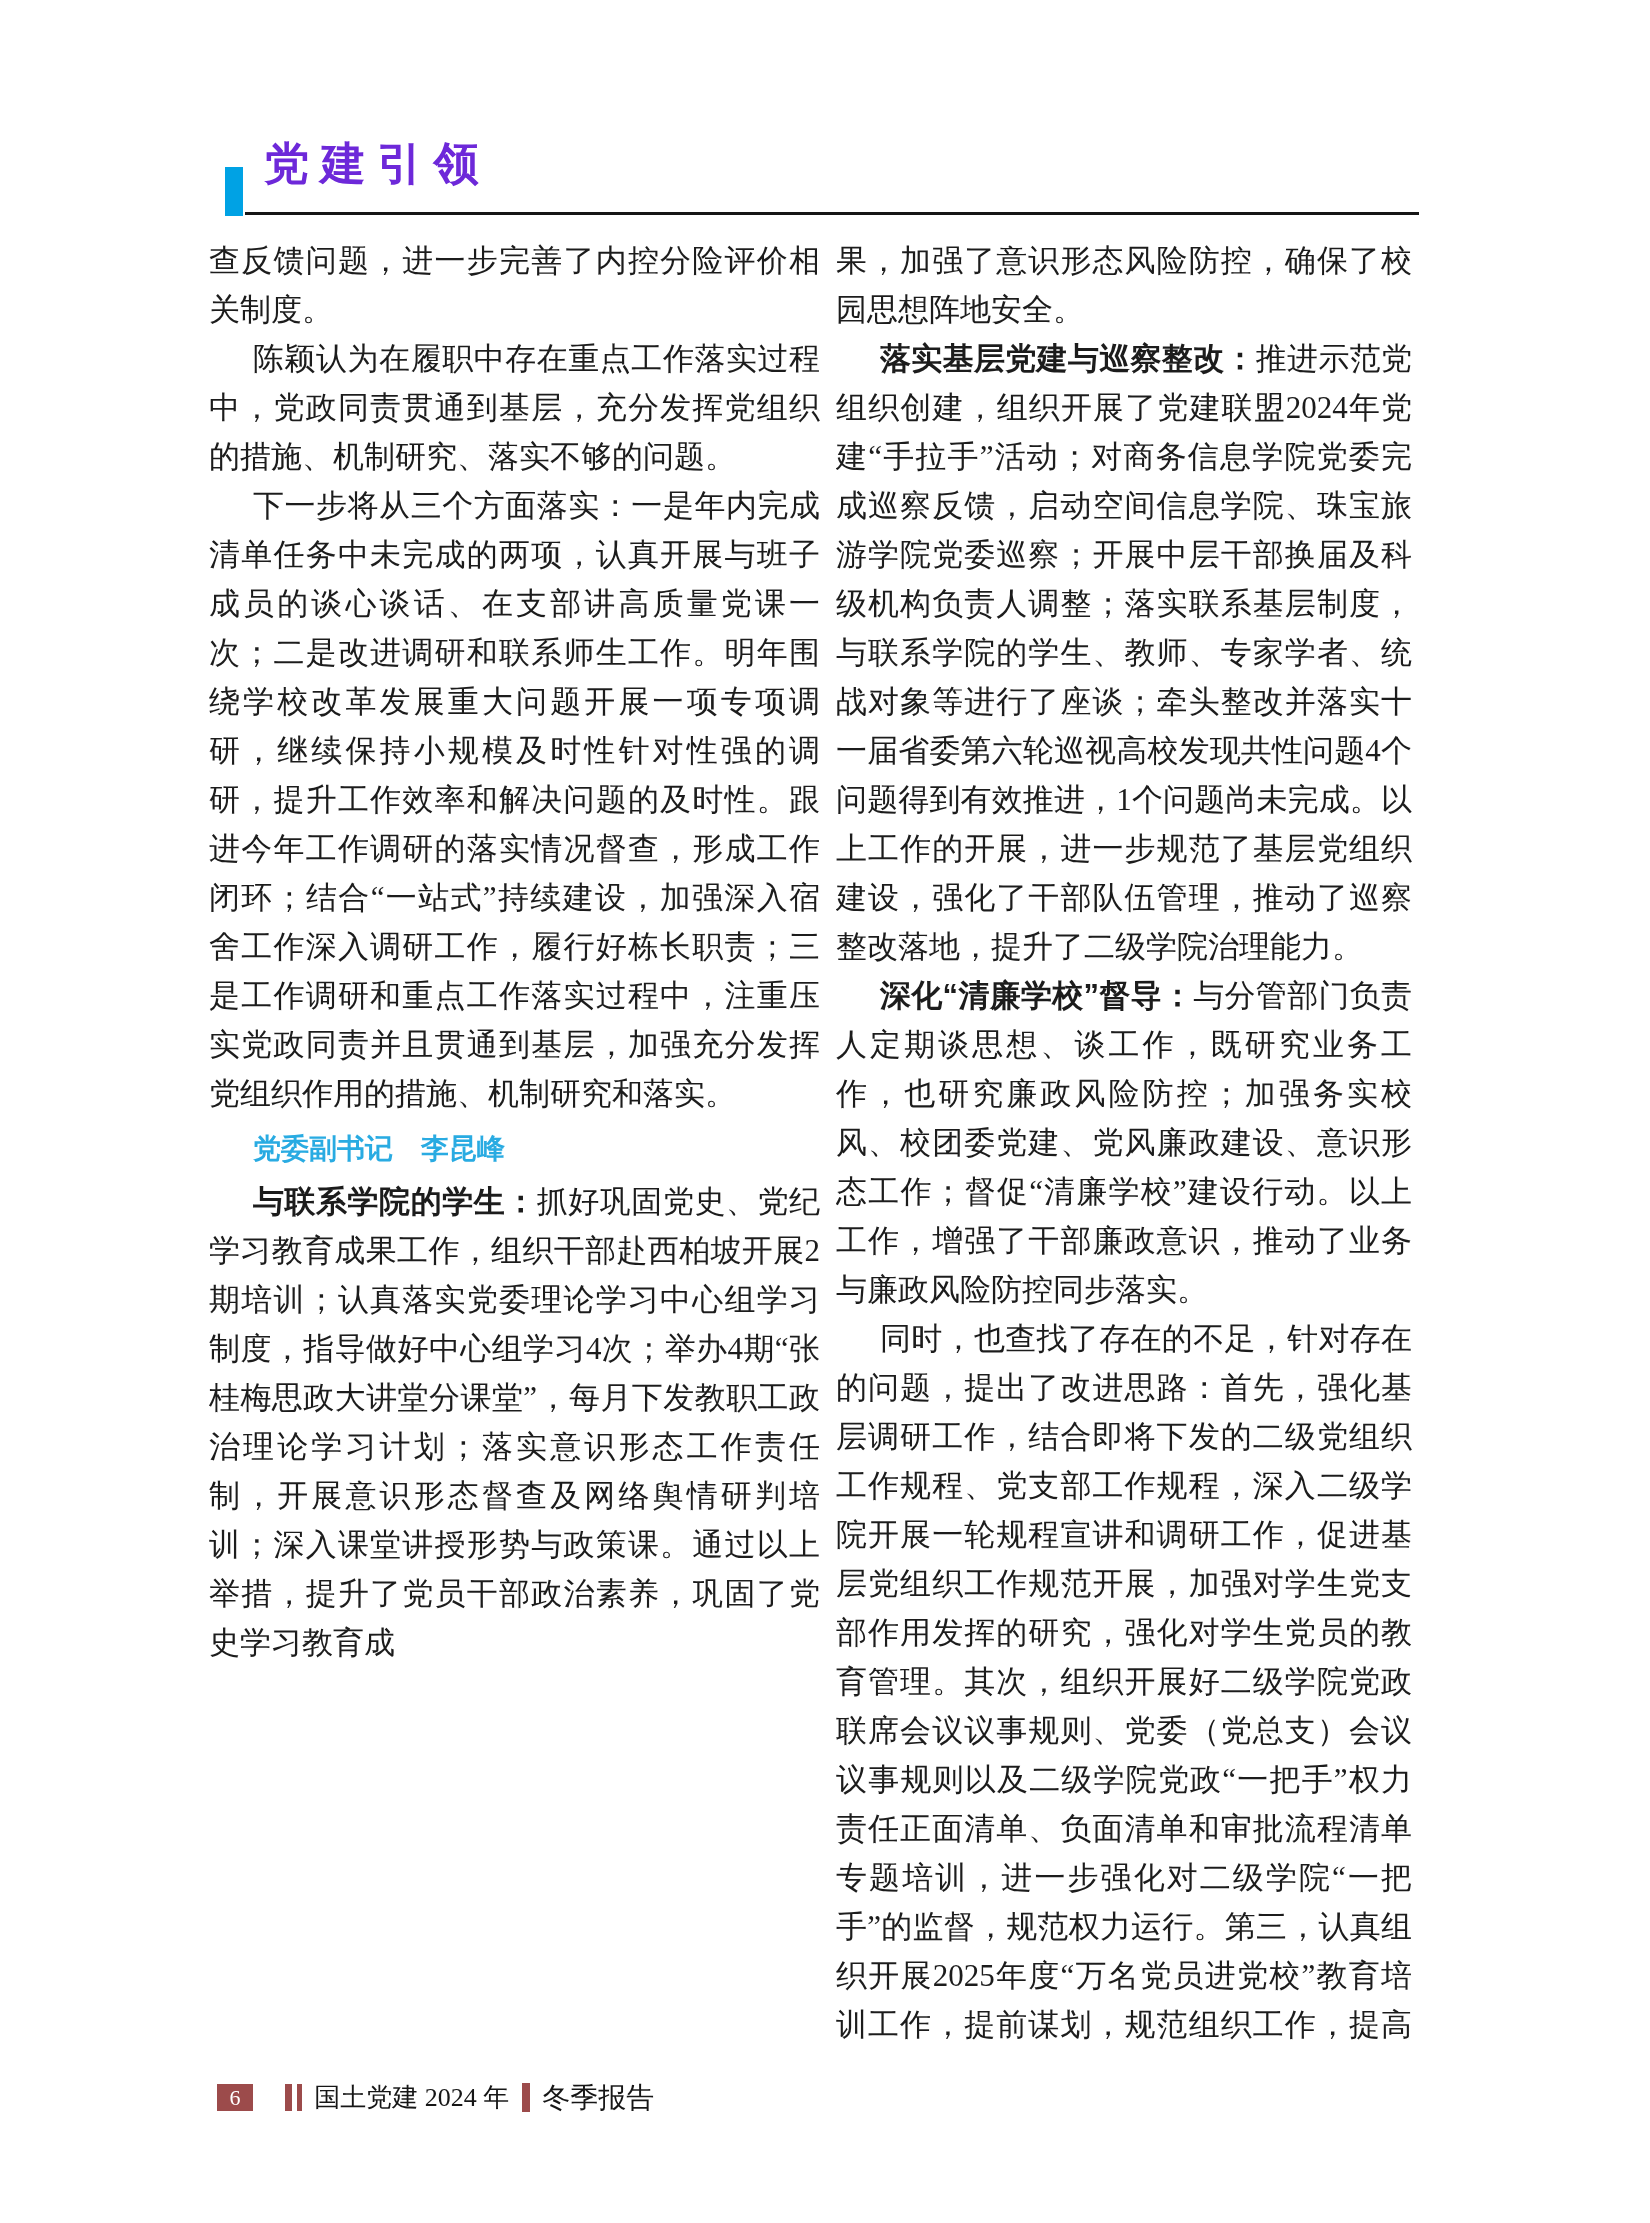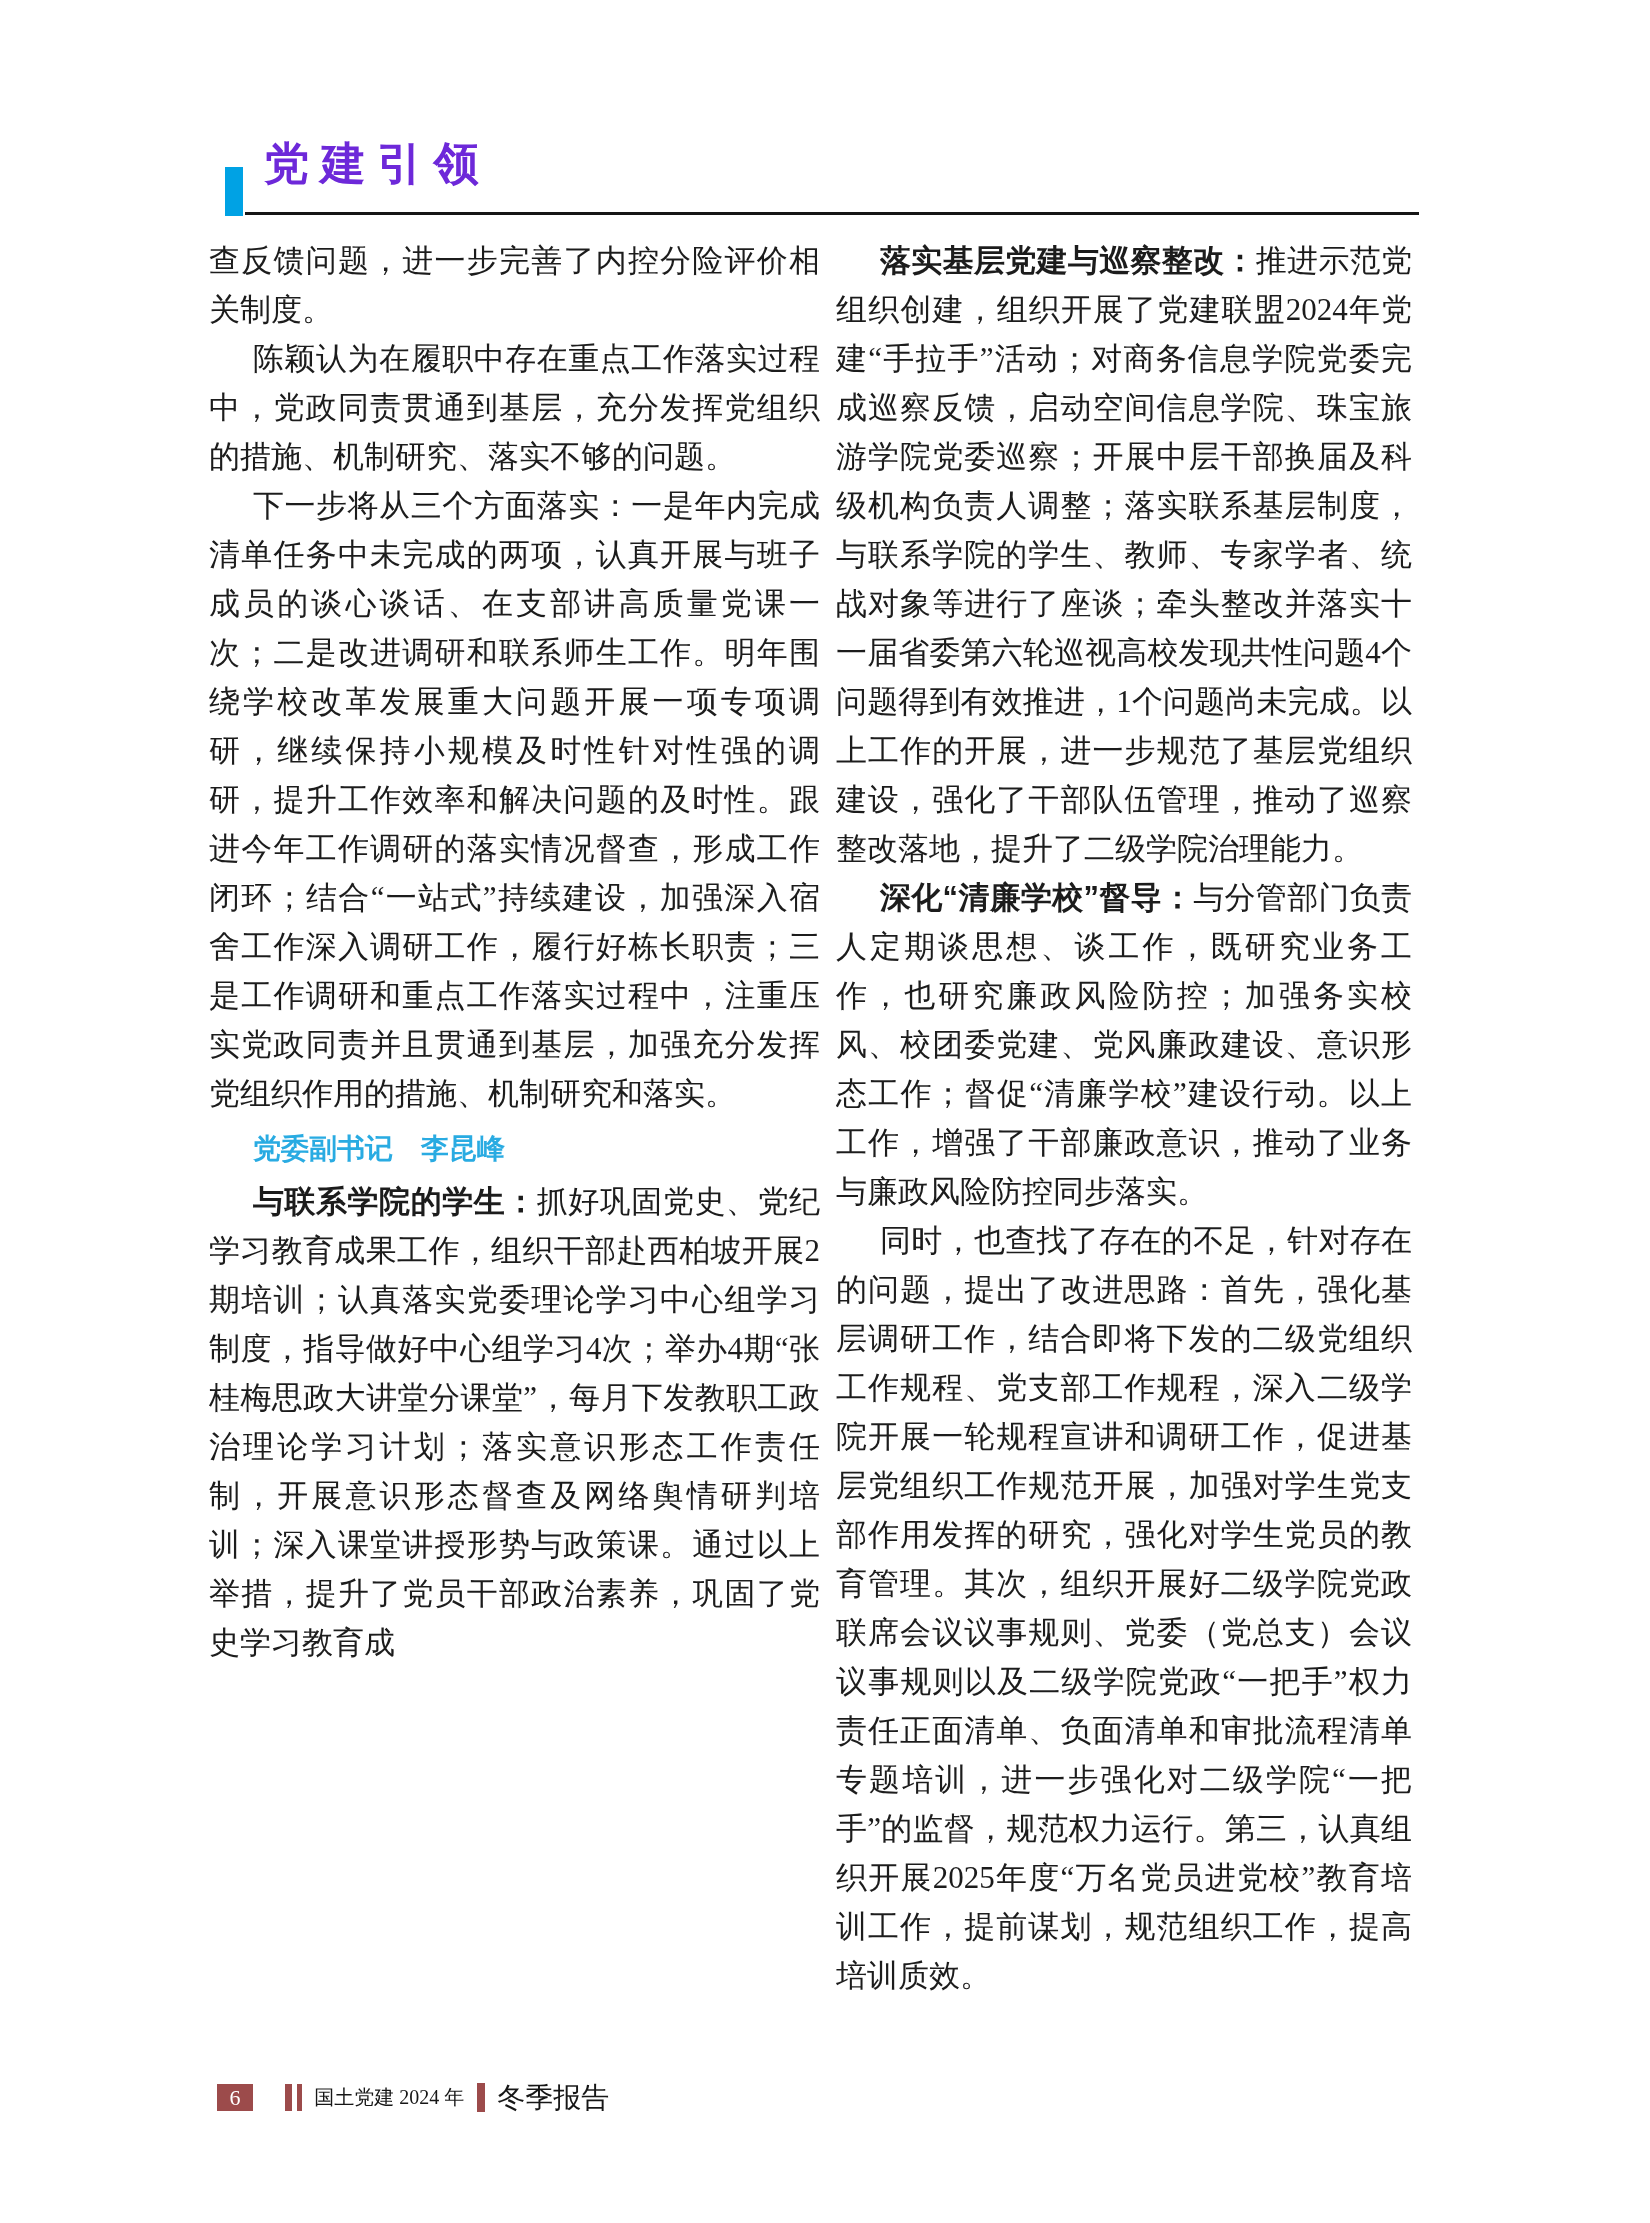--- a/index.html
+++ b/index.html
@@ -122,6 +122,7 @@
         <p class="body-para"><b class="lead">与联系学院的学生：</b><span>抓好巩固党史、党纪学习教育成果工作，组织干部赴西柏坡开展2期培训；认真落实党委理论学习中心组学习制度，指导做好中心组学习4次；举办4期“张桂梅思政大讲堂分课堂”，每月下发教职工政治理论学习计划；落实意识形态工作责任制，开展意识形态督查及网络舆情研判培训；深入课堂讲授形势与政策课。通过以上举措，提升了党员干部政治素养，巩固了党史学习教育成</span></p>
       </section>
     <section class="column">
+        <p class="body-para no-indent"><span>果，加强了意识形态风险防控，确保了校园思想阵地安全。</span></p>
         <p class="body-para"><b class="lead">落实基层党建与巡察整改：</b><span>推进示范党组织创建，组织开展了党建联盟2024年党建“手拉手”活动；对商务信息学院党委完成巡察反馈，启动空间信息学院、珠宝旅游学院党委巡察；开展中层干部换届及科级机构负责人调整；落实联系基层制度，与联系学院的学生、教师、专家学者、统战对象等进行了座谈；牵头整改并落实十一届省委第六轮巡视高校发现共性问题4个问题得到有效推进，1个问题尚未完成。以上工作的开展，进一步规范了基层党组织建设，强化了干部队伍管理，推动了巡察整改落地，提升了二级学院治理能力。</span></p>
         <p class="body-para"><b class="lead">深化“清廉学校”督导：</b><span>与分管部门负责人定期谈思想、谈工作，既研究业务工作，也研究廉政风险防控；加强务实校风、校团委党建、党风廉政建设、意识形态工作；督促“清廉学校”建设行动。以上工作，增强了干部廉政意识，推动了业务与廉政风险防控同步落实。</span></p>
         <p class="body-para"><span>同时，也查找了存在的不足，针对存在的问题，提出了改进思路：首先，强化基层调研工作，结合即将下发的二级党组织工作规程、党支部工作规程，深入二级学院开展一轮规程宣讲和调研工作，促进基层党组织工作规范开展，加强对学生党支部作用发挥的研究，强化对学生党员的教育管理。其次，组织开展好二级学院党政联席会议议事规则、党委（党总支）会议议事规则以及二级学院党政“一把手”权力责任正面清单、负面清单和审批流程清单专题培训，进一步强化对二级学院“一把手”的监督，规范权力运行。第三，认真组织开展2025年度“万名党员进党校”教育培训工作，提前谋划，规范组织工作，提高培训质效。</span></p>

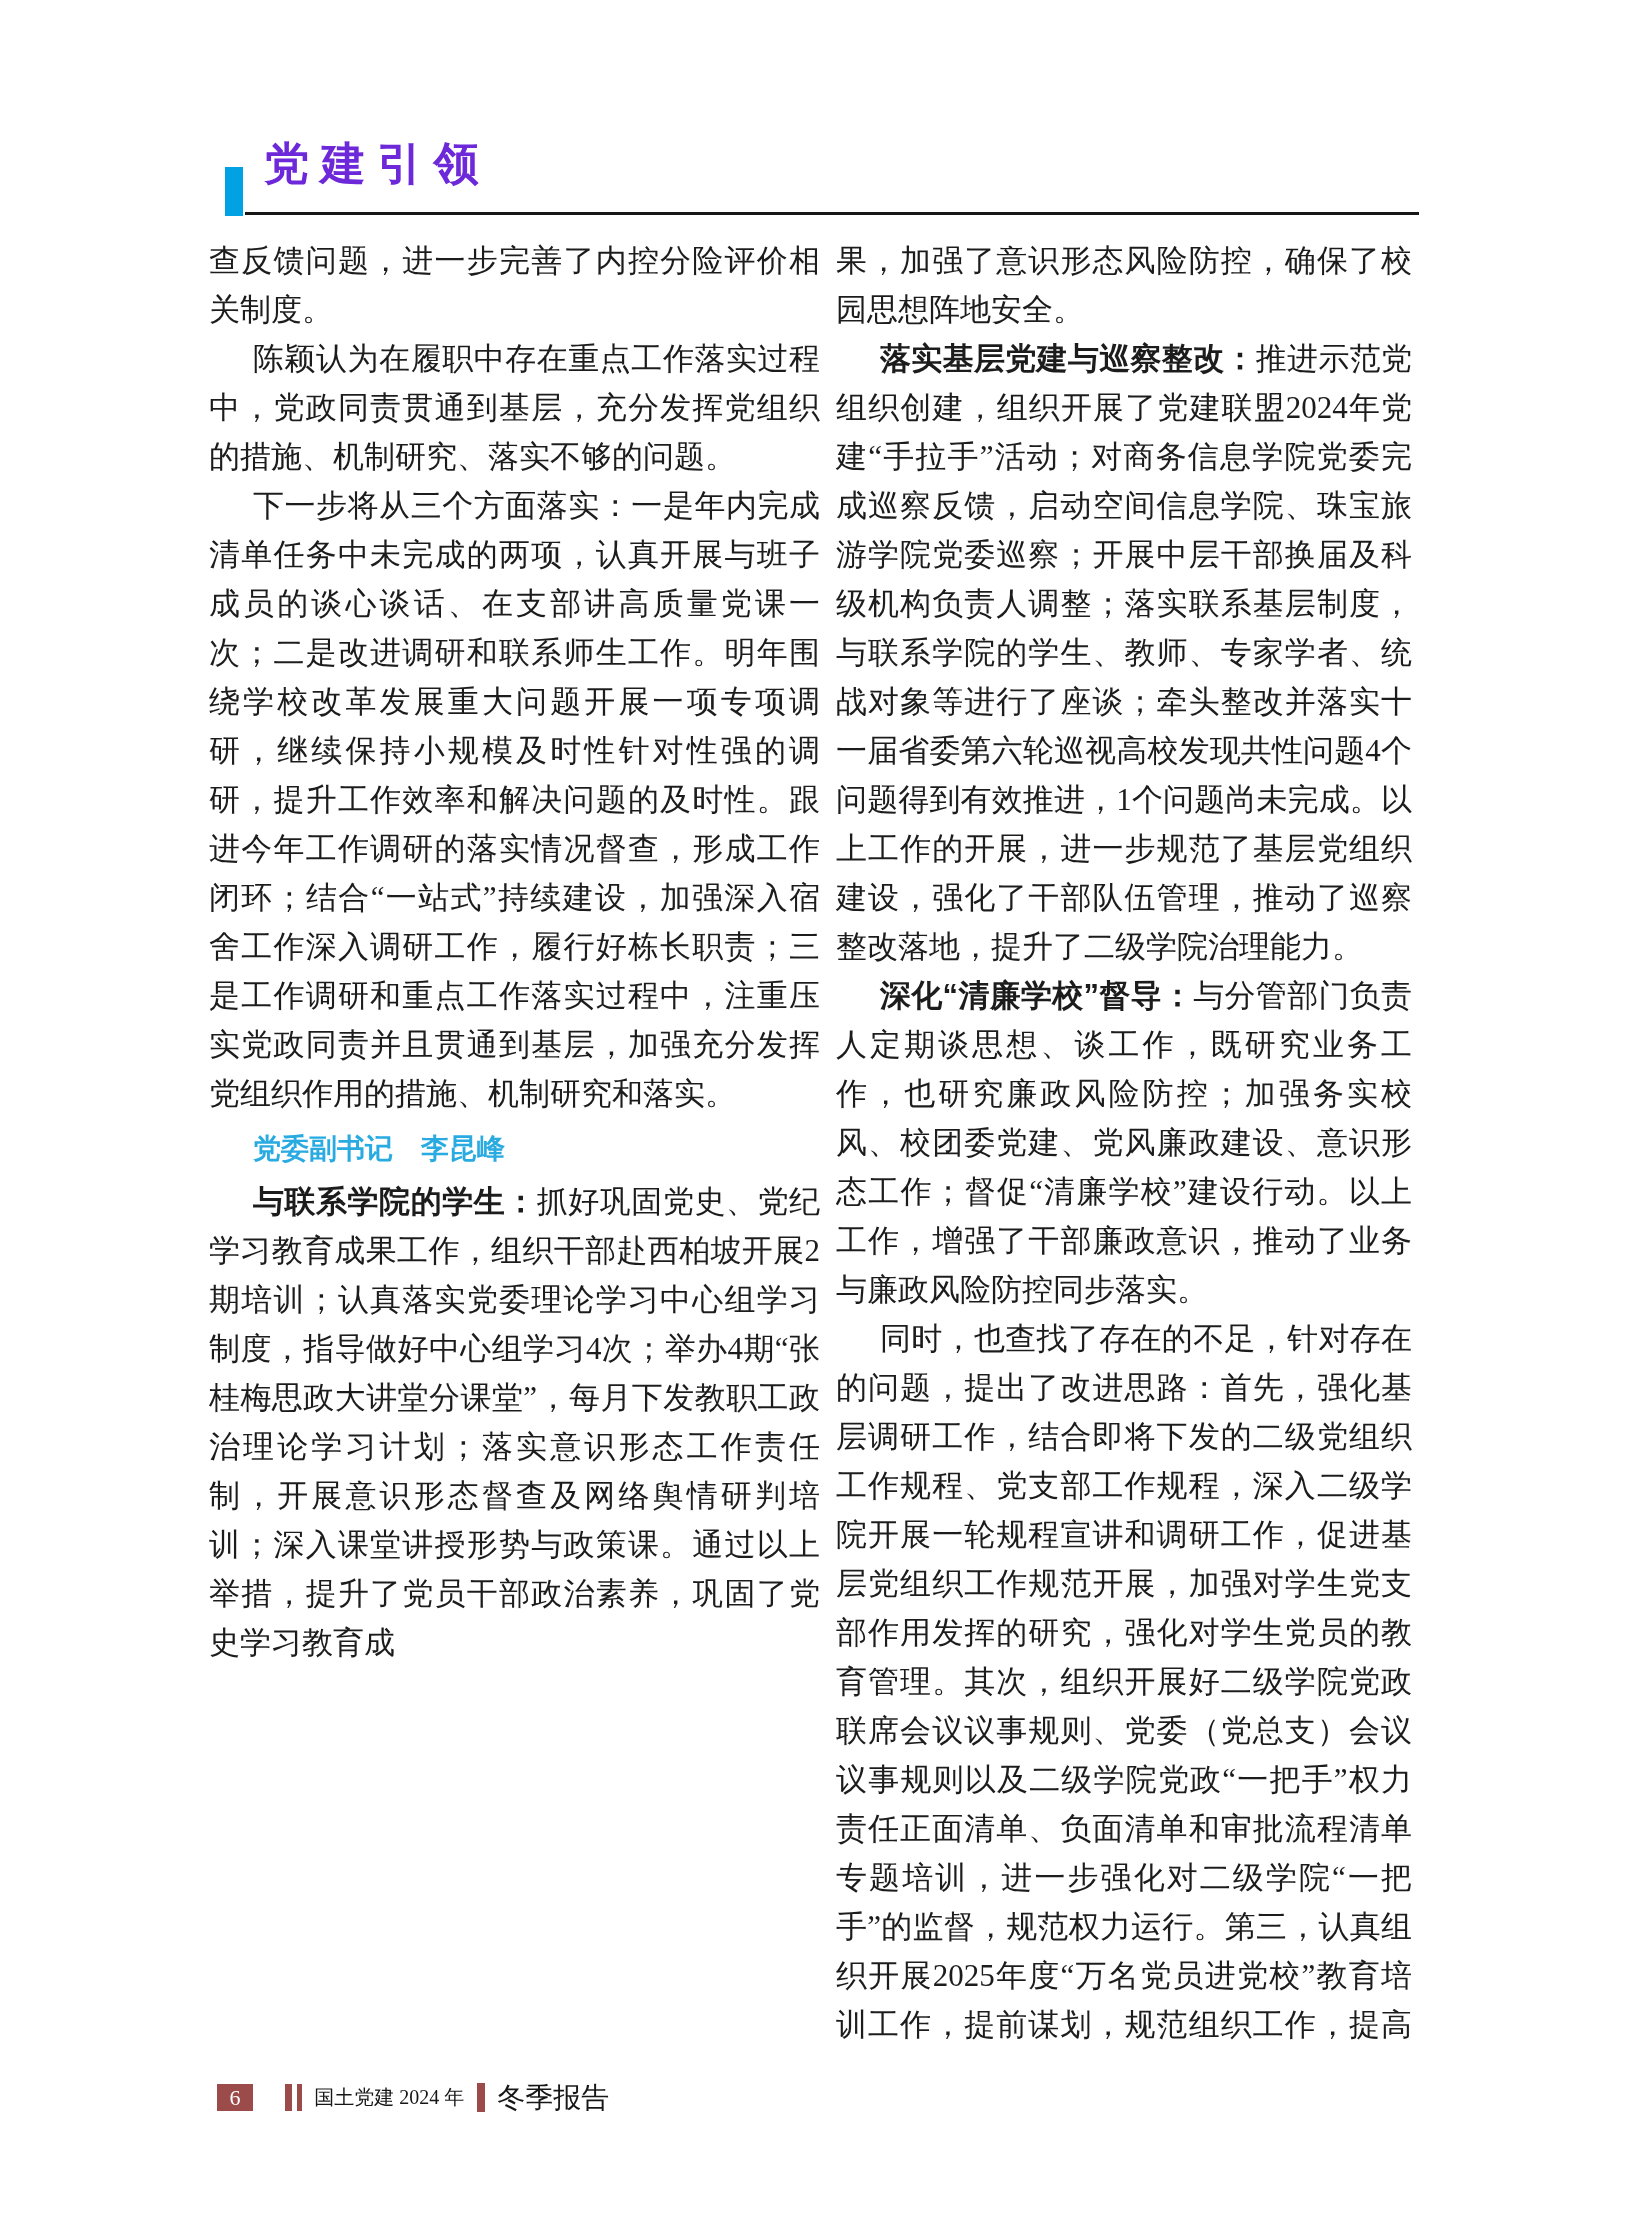--- a/index.html
+++ b/index.html
@@ -86,7 +86,7 @@
   .double-bar i:last-child{width:4.9px;}
   .pub-title{
     margin-left:12.6px;
-    font-size:20px;color:#161616;
+    font-size:26px;color:#161616;
     font-family:"Liberation Serif","DejaVu Serif",serif;
     white-space:nowrap;
   }

